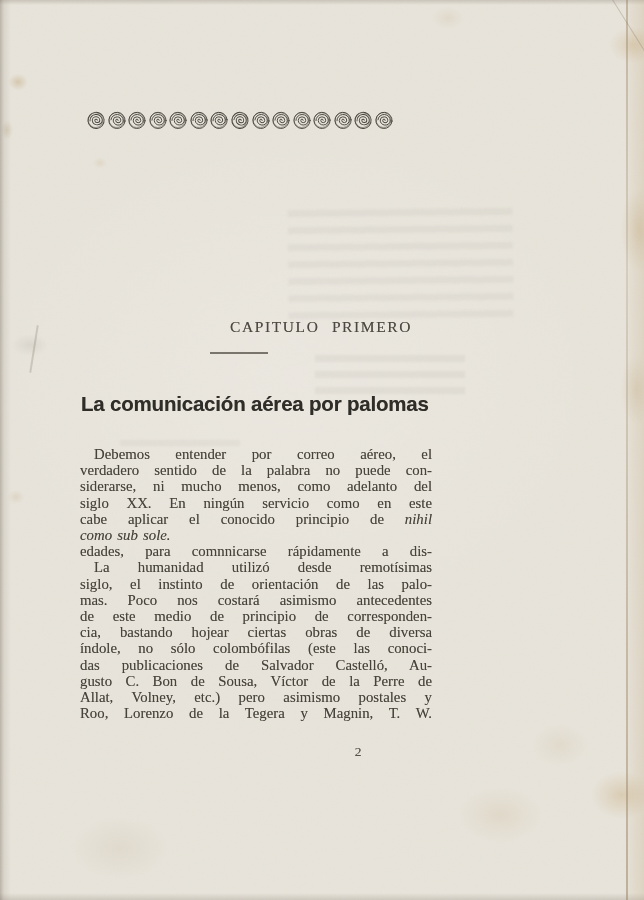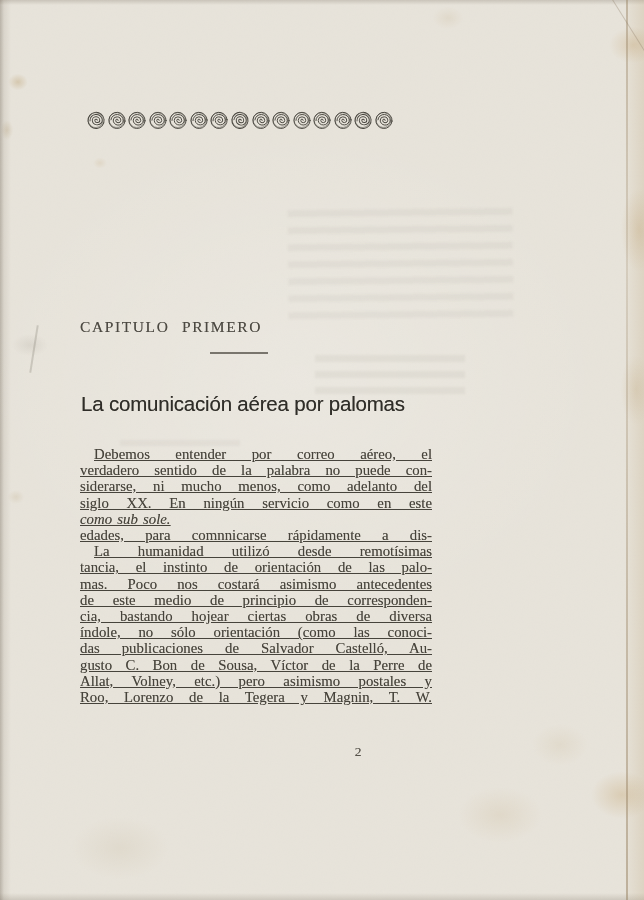--- a/index.html
+++ b/index.html
@@ -62,7 +62,7 @@
 
   .chapter{
     position:absolute;left:80px;top:318px;width:332px;margin:0;
-    font-size:15.5px;font-weight:400;color:#4c4942;text-align:left;
+    font-size:15.5px;font-weight:400;color:#4c4942;text-align:right;
     letter-spacing:1.6px;word-spacing:7px;
     text-shadow:0 0 .5px rgba(76,73,66,.55);
   }

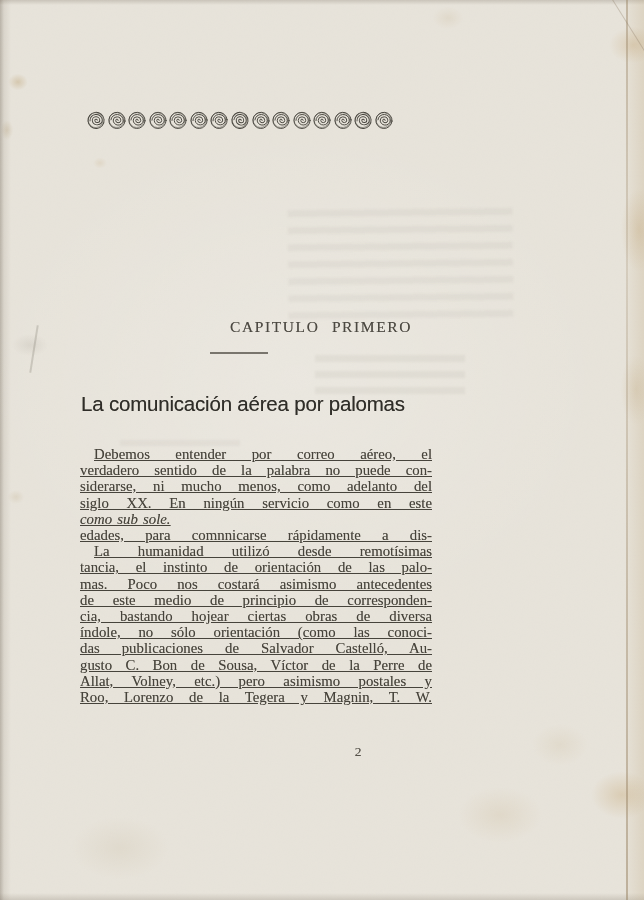--- a/index.html
+++ b/index.html
@@ -73,7 +73,7 @@
   .title{
     position:absolute;left:81px;top:392px;width:360px;margin:0;
     font-family:"Liberation Sans", sans-serif;
-    font-size:20.5px;font-weight:400;color:#2f2d28;letter-spacing:-.2px;
+    font-size:20.5px;font-weight:700;color:#2f2d28;letter-spacing:-.2px;
     text-shadow:0 0 .5px rgba(47,45,40,.5);
   }
   .body{

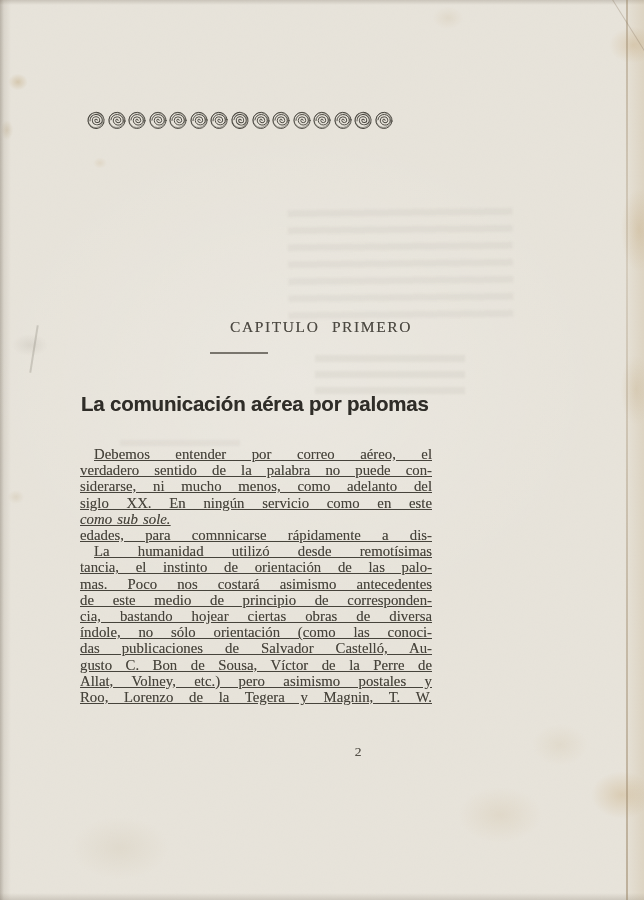--- a/index.html
+++ b/index.html
@@ -82,7 +82,7 @@
     text-shadow:0 0 .5px rgba(70,66,56,.45);
     word-spacing:1.5px;
   }
-  .body .line{text-align:justify;text-align-last:justify;text-decoration:underline;}
+  .body .line{text-align:justify;text-align-last:justify;}
   .body .line.no-just{text-align-last:left;}
   .body .line.indent{text-indent:14px;}
   .pagenum{

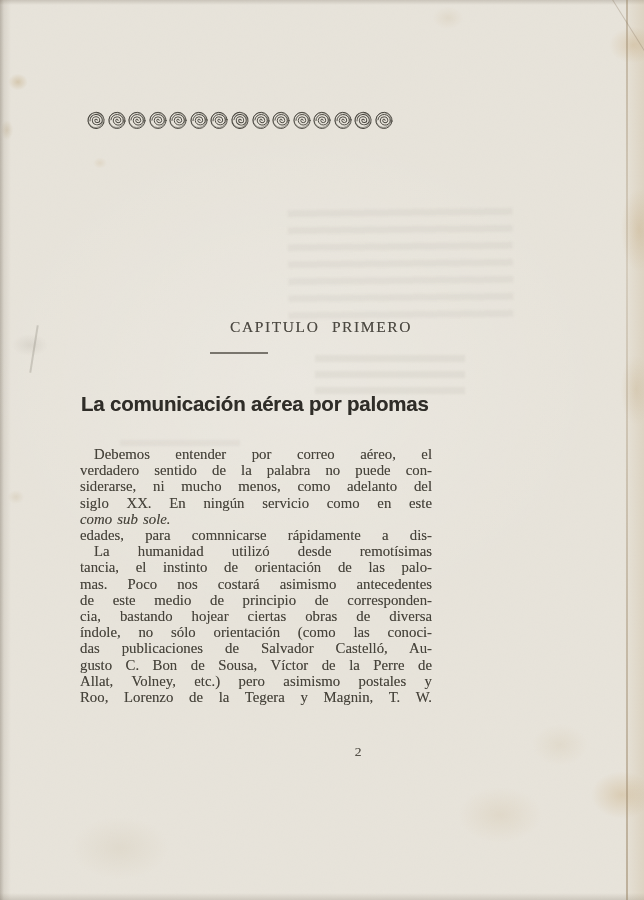--- a/index.html
+++ b/index.html
@@ -227,6 +227,7 @@
       <div class="line"><span>verdadero sentido de la palabra no puede con-</span></div>
       <div class="line"><span>siderarse, ni mucho menos, como adelanto del</span></div>
       <div class="line"><span>siglo XX. En ningún servicio como en este</span></div>
+      <div class="line"><span>cabe aplicar el conocido principio de </span><i>nihil</i></div>
       <div class="line no-just"><i>como sub sole.</i></div>
       <div class="line"><span>edades, para comnnicarse rápidamente a dis-</span></div>
       <div class="line indent"><span>La humanidad utilizó desde remotísimas</span></div>

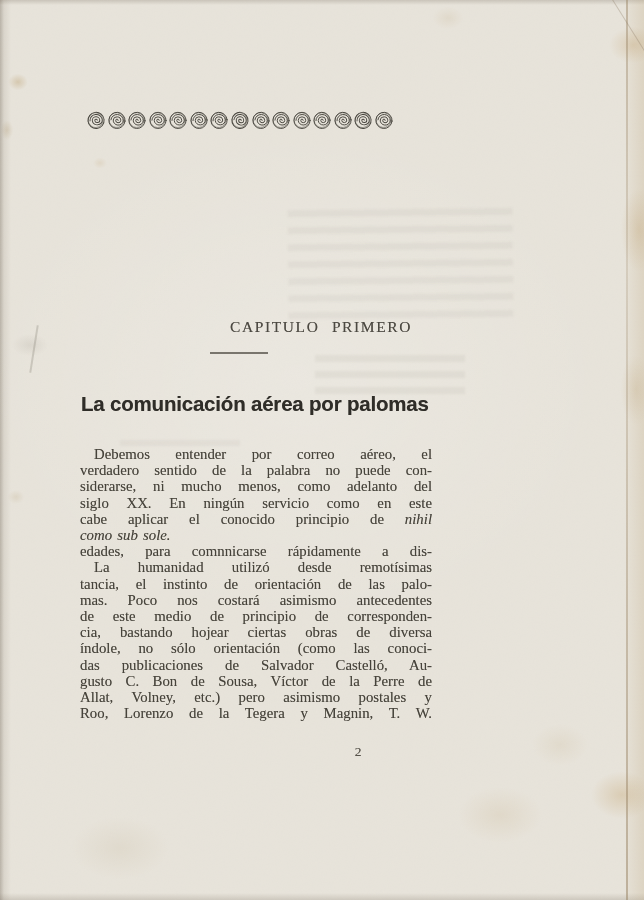--- a/index.html
+++ b/index.html
@@ -231,7 +231,7 @@
       <div class="line no-just"><i>como sub sole.</i></div>
       <div class="line"><span>edades, para comnnicarse rápidamente a dis-</span></div>
       <div class="line indent"><span>La humanidad utilizó desde remotísimas</span></div>
-      <div class="line"><span>tancia, el instinto de orientación de las palo-</span></div>
+      <div class="line"><span>siglo, el instinto de orientación de las palo-</span></div>
       <div class="line"><span>mas. Poco nos costará asimismo antecedentes</span></div>
       <div class="line"><span>de este medio de principio de corresponden-</span></div>
       <div class="line"><span>cia, bastando hojear ciertas obras de diversa</span></div>

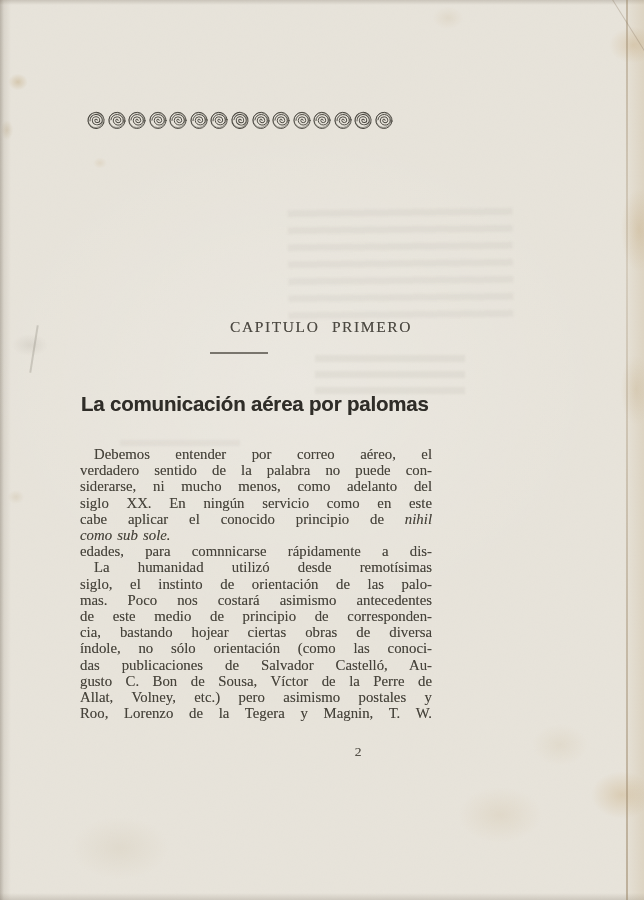--- a/index.html
+++ b/index.html
@@ -235,7 +235,7 @@
       <div class="line"><span>mas. Poco nos costará asimismo antecedentes</span></div>
       <div class="line"><span>de este medio de principio de corresponden-</span></div>
       <div class="line"><span>cia, bastando hojear ciertas obras de diversa</span></div>
-      <div class="line"><span>índole, no sólo orientación (como las conoci-</span></div>
+      <div class="line"><span>índole, no sólo colombófilas (este las conoci-</span></div>
       <div class="line"><span>das publicaciones de Salvador Castelló, Au-</span></div>
       <div class="line"><span>gusto C. Bon de Sousa, Víctor de la Perre de</span></div>
       <div class="line"><span>Allat, Volney, etc.) pero asimismo postales y</span></div>

